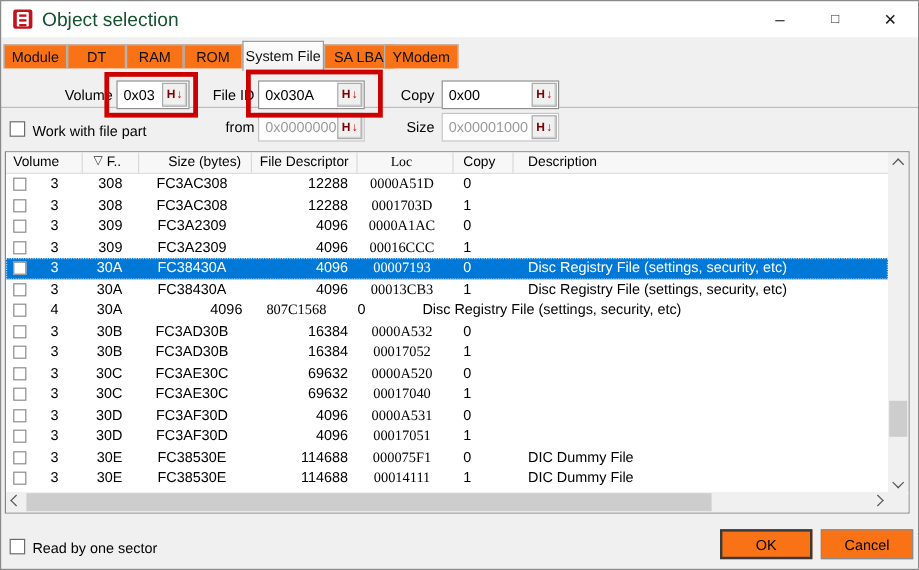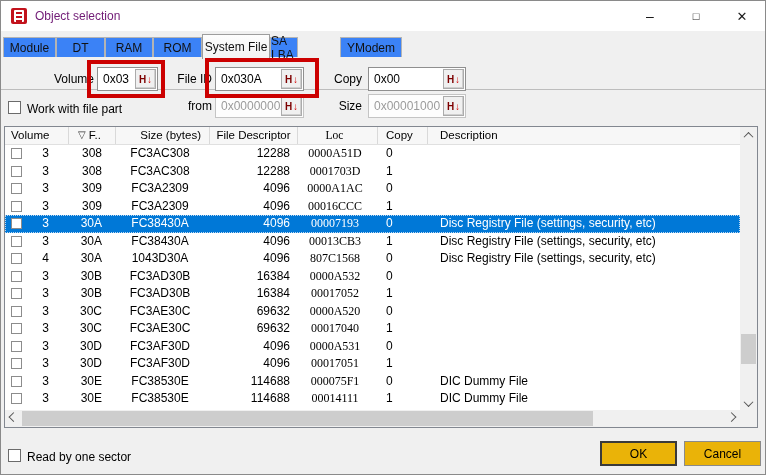--- a/index.html
+++ b/index.html
@@ -15,7 +15,7 @@
   .appicon{position:absolute;left:10px;top:7px;width:16px;height:16px;background:#c2121c;border-radius:2px;}
   .appicon .page{position:absolute;left:3px;top:2px;width:10px;height:12px;background:#fff;border-radius:1px;}
   .appicon .page i{display:block;height:2px;margin:2px 2px 0 2px;background:#c2121c;}
-  .title{position:absolute;left:34px;top:8px;font-size:12px;color:#701a75;}
+  .title{position:absolute;left:34px;top:8px;font-size:16px;color:#14532d;}
   .wcontrols{position:absolute;right:0;top:0;height:30px;display:flex;}
   .wbtn{width:46px;height:30px;display:flex;align-items:center;justify-content:center;color:#1a1a1a;}
   .wbtn.min{font-size:14px;}

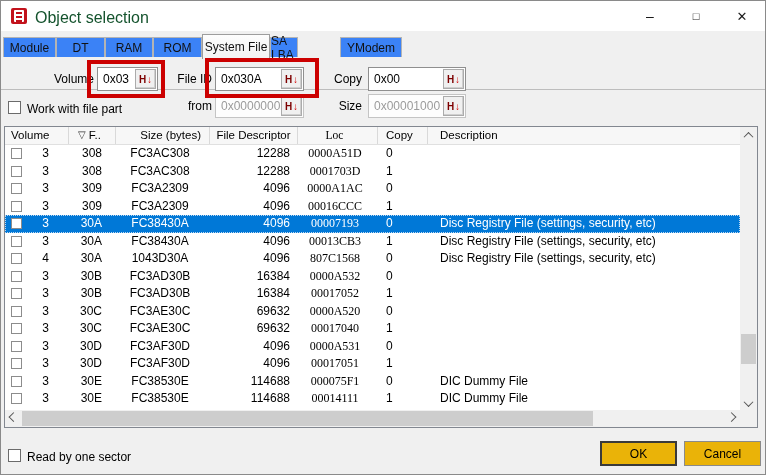--- a/index.html
+++ b/index.html
@@ -25,7 +25,7 @@
   
   .tabstrip{position:absolute;left:0;top:32px;width:766px;height:26px;}
   .tabline{position:absolute;left:0;top:57px;width:766px;height:1px;background:#bdbdbd;}
-  .tab{position:absolute;top:5px;height:20px;background:#3b82f6;border:1px solid #b4b4b4;border-bottom:none;
+  .tab{position:absolute;top:5px;height:20px;background:#f97316;border:1px solid #b4b4b4;border-bottom:none;
        display:flex;align-items:center;justify-content:center;font-size:12px;color:#111;box-sizing:border-box;z-index:2;}
   .tab.active{top:2px;height:25px;background:linear-gradient(#fdfdfd,#f2f2f2);border-color:#9d9d9d;z-index:4;}
 

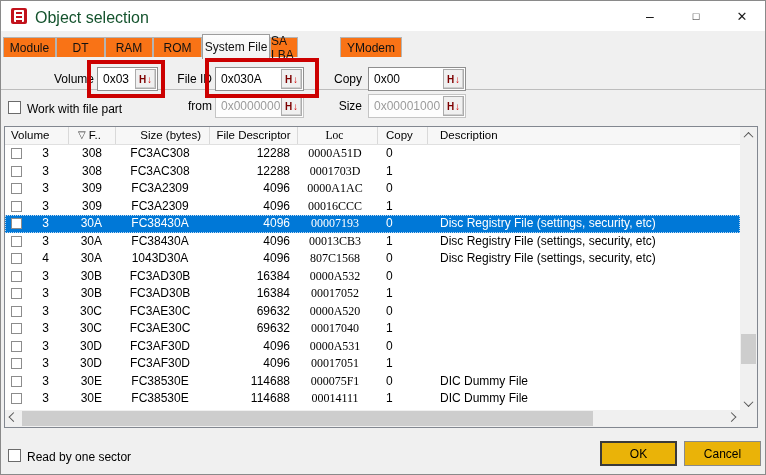--- a/index.html
+++ b/index.html
@@ -132,7 +132,7 @@
       <div class="tab active" style="left: 202px; width: 68px;">
         <span>System File</span>
       </div>
-      <div class="tab" style="left: 270px; width: 28px;">
+      <div class="tab" style="left: 270px; width: 58px;">
         <span>SA LBA</span>
       </div>
       <div class="tab" style="left: 320px; width: 62px; margin-left: 20px;">

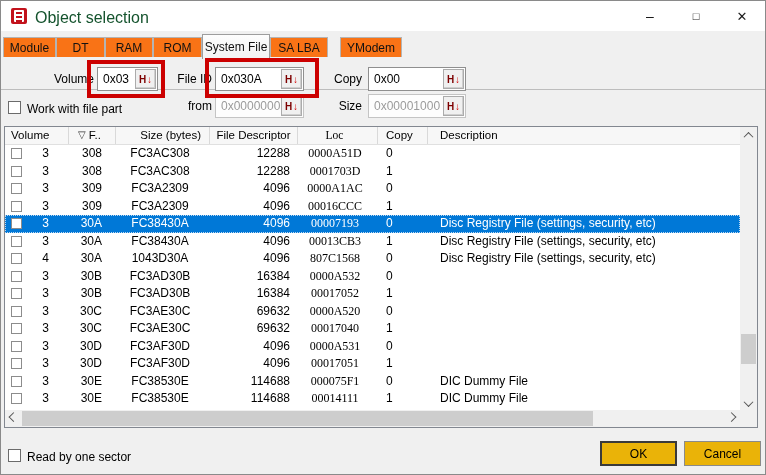--- a/index.html
+++ b/index.html
@@ -135,7 +135,7 @@
       <div class="tab" style="left: 270px; width: 58px;">
         <span>SA LBA</span>
       </div>
-      <div class="tab" style="left: 320px; width: 62px; margin-left: 20px;">
+      <div class="tab" style="left: 320px; width: 62px;">
         <span>YModem</span>
       </div>
     </div>

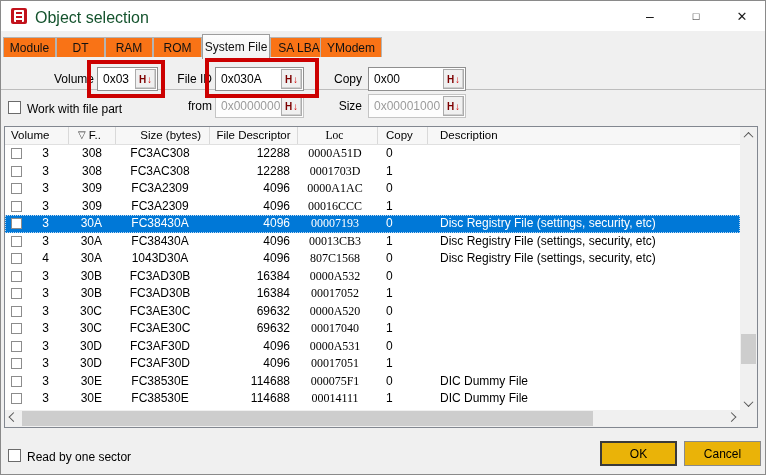--- a/index.html
+++ b/index.html
@@ -281,7 +281,6 @@
           <span class="volnum">4</span>
         </div>
         <div class="rcell c1 h-right">30A</div>
-        <div class="rcell c2 h-center">1043D30A</div>
         <div class="rcell c3 h-r8">4096</div>
         <div class="rcell c4 h-r6">807C1568</div>
         <div class="rcell c5 h-l8">0</div>

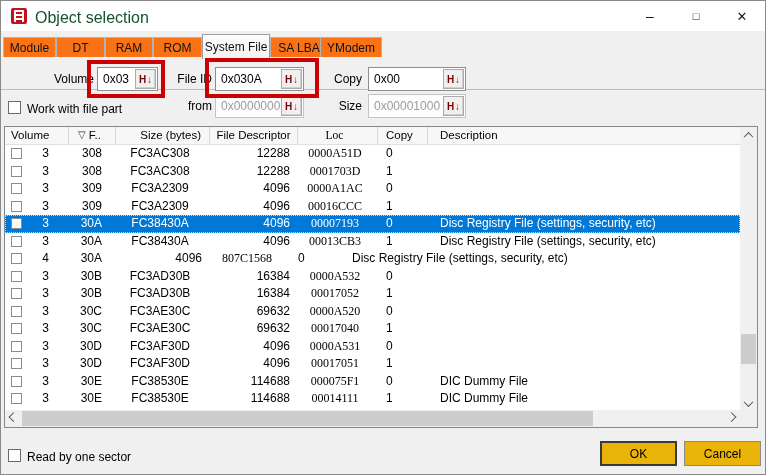--- a/index.html
+++ b/index.html
@@ -81,7 +81,7 @@
   .hthumb{position:absolute;left:17px;top:1px;width:571px;height:15px;background:#cdcdcd;}
 
   
-  .btn{position:absolute;width:77px;height:25px;background:#eab308;display:flex;align-items:center;
+  .btn{position:absolute;width:77px;height:25px;background:#f97316;display:flex;align-items:center;
        justify-content:center;font-size:12px;color:#000;box-sizing:border-box;}
   .btn.ok{border:2px solid #3a3a3a;}
   .btn.cancel{border:1px solid #8a8a8a;}

